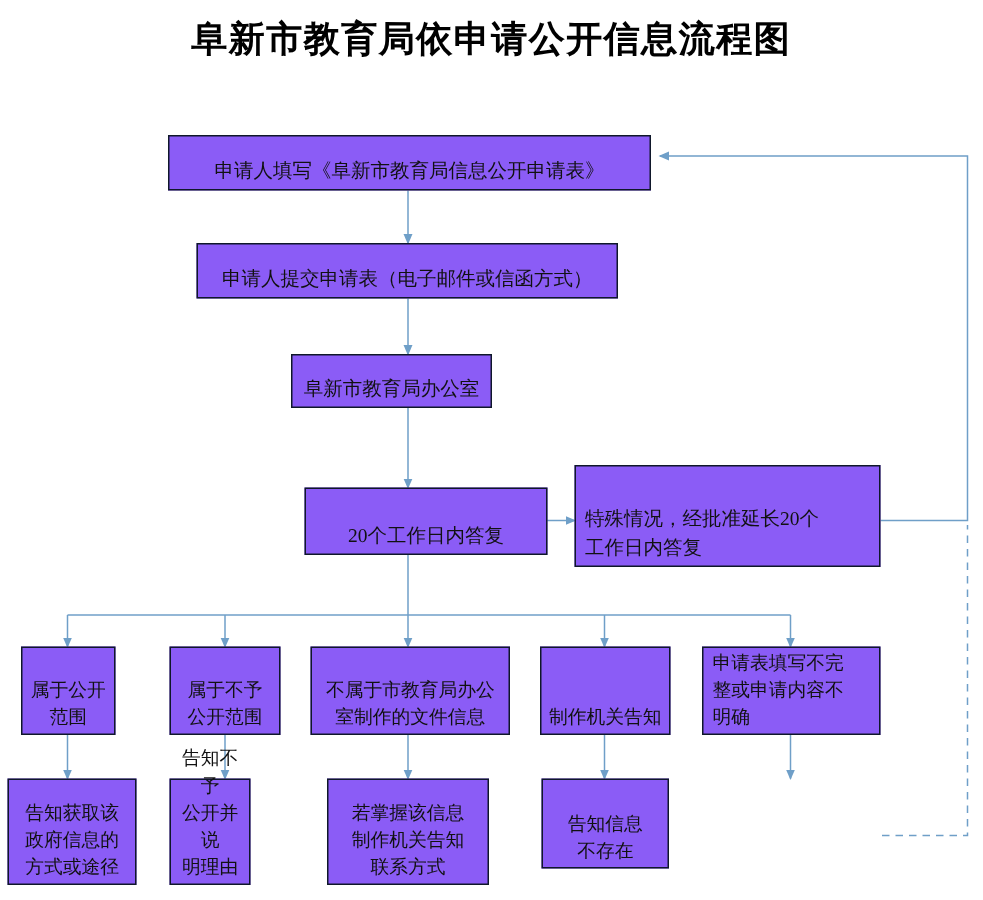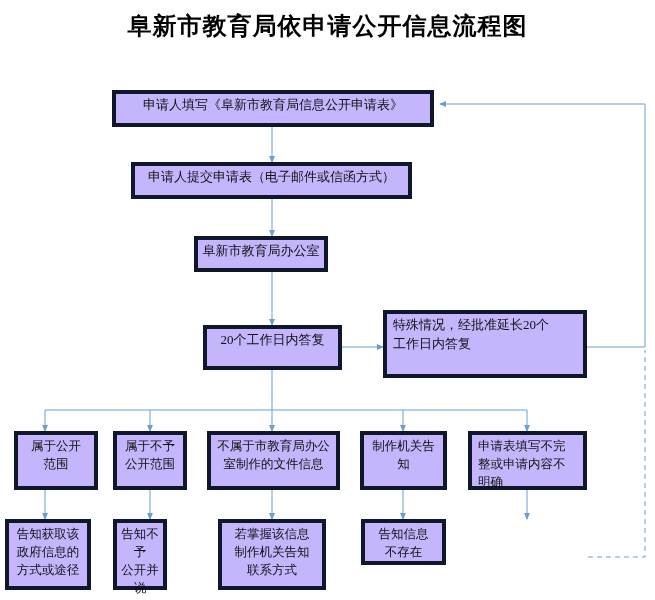--- a/index.html
+++ b/index.html
@@ -42,10 +42,10 @@
   .node {
     position: absolute;
     box-sizing: border-box;
-    border: 4px solid #0f172a;
-    background: #c4b5fd;
+    border: 1px solid #0f172a;
+    background: #8b5cf6;
     display: flex;
-    align-items: flex-start;
+    align-items: flex-end;
     justify-content: center;
     text-align: center;
     font-size: 13px;

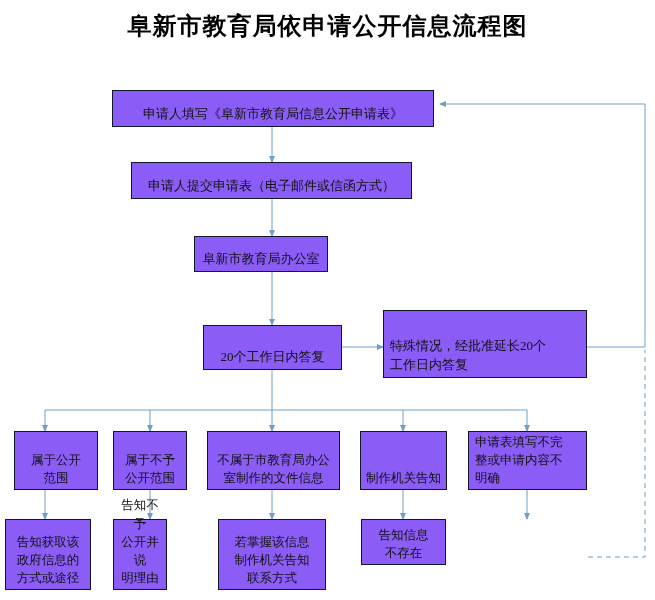--- a/index.html
+++ b/index.html
@@ -121,7 +121,7 @@
     <span class="inner">阜新市教育局办公室</span>
   </div>
 
-  <div class="node" style="left:203px; top:325px; width:139px; height:45px;">
+  <div class="node" style="left:203px; top:325px; width:162px; height:45px;">
     <span class="inner">20个工作日内答复</span>
   </div>
 

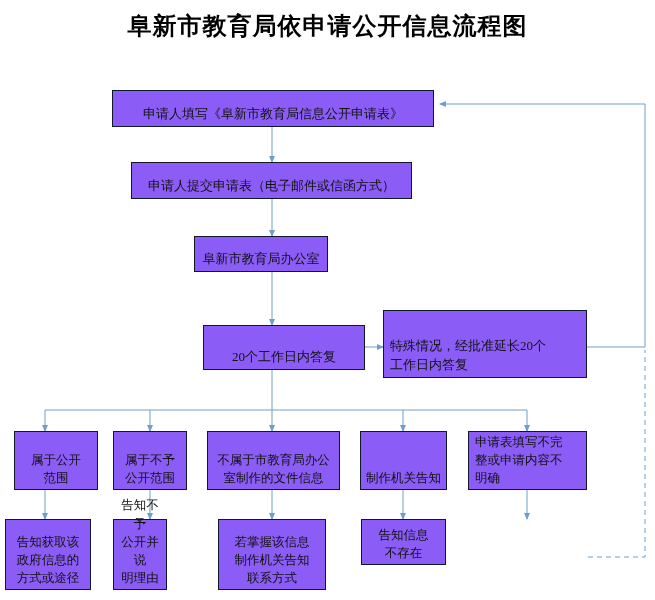--- a/index.html
+++ b/index.html
@@ -130,7 +130,7 @@
 工作日内答复</span>
   </div>
 
-  <div class="node" style="left:14px; top:431px; width:84px; height:59px;">
+  <div class="node" style="left:14px; top:431px; width:63px; height:59px;">
     <span class="inner small">属于公开
 范围</span>
   </div>

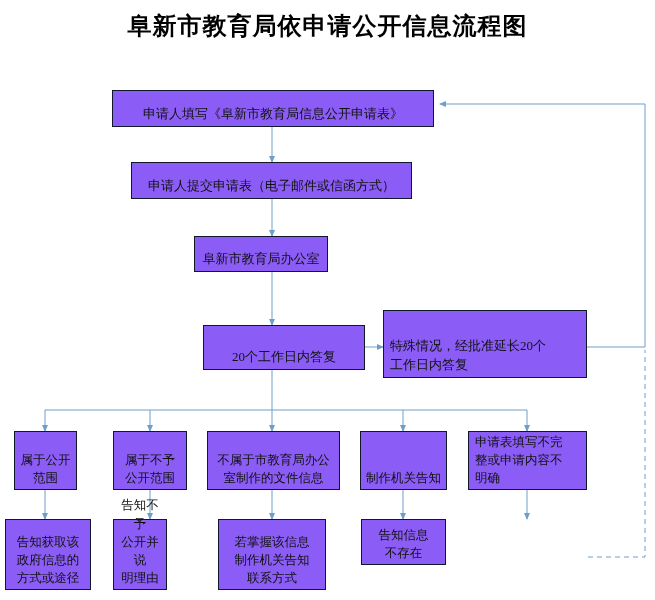--- a/index.html
+++ b/index.html
@@ -173,7 +173,7 @@
 联系方式</span>
   </div>
 
-  <div class="node" style="left:361px; top:519px; width:85px; height:46px;">
+  <div class="node" style="left:361px; top:519px; width:85px; height:60px;">
     <span class="inner small">告知信息
 不存在</span>
   </div>

